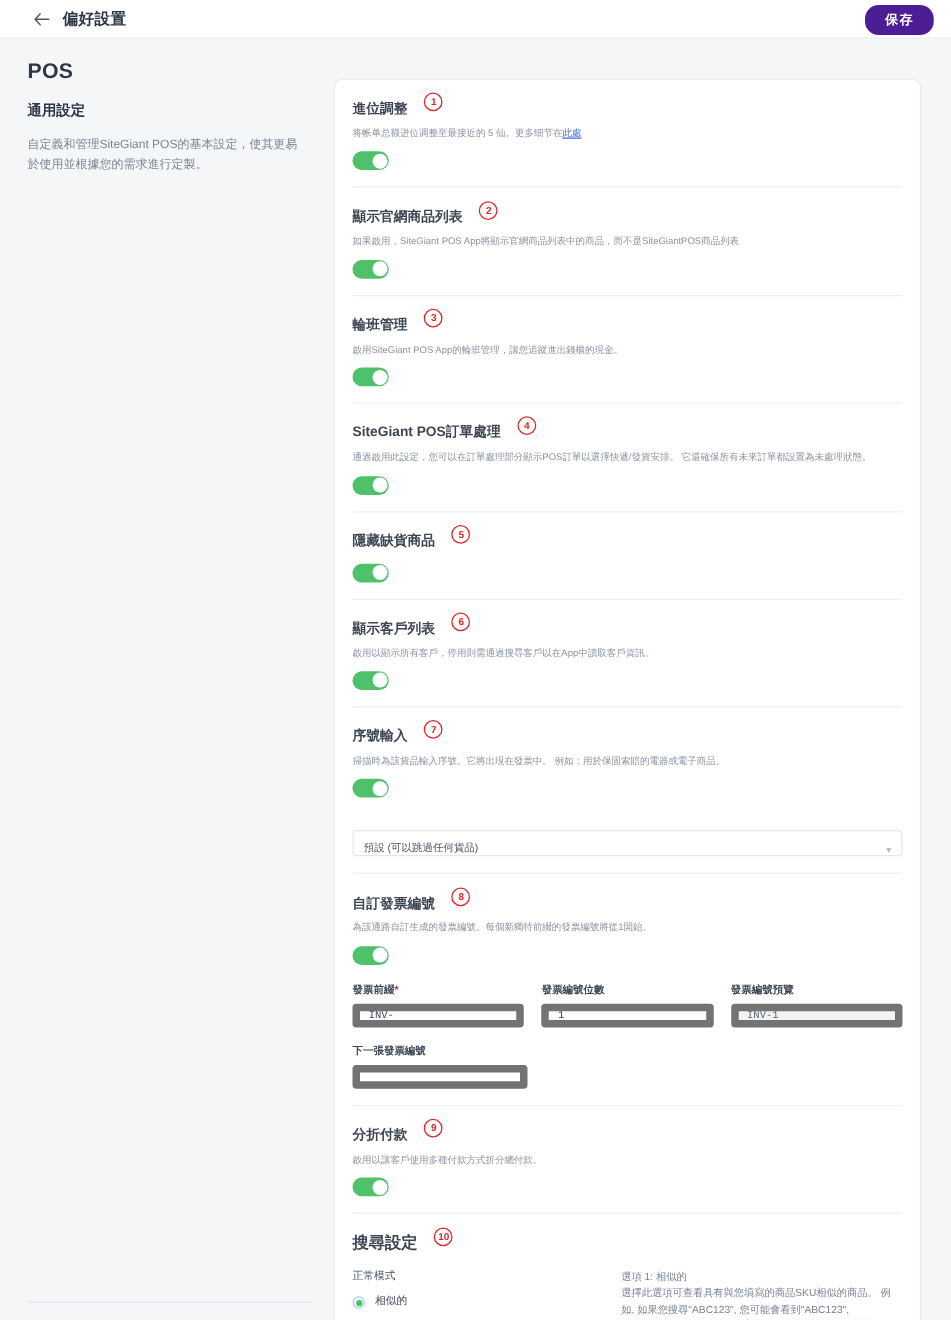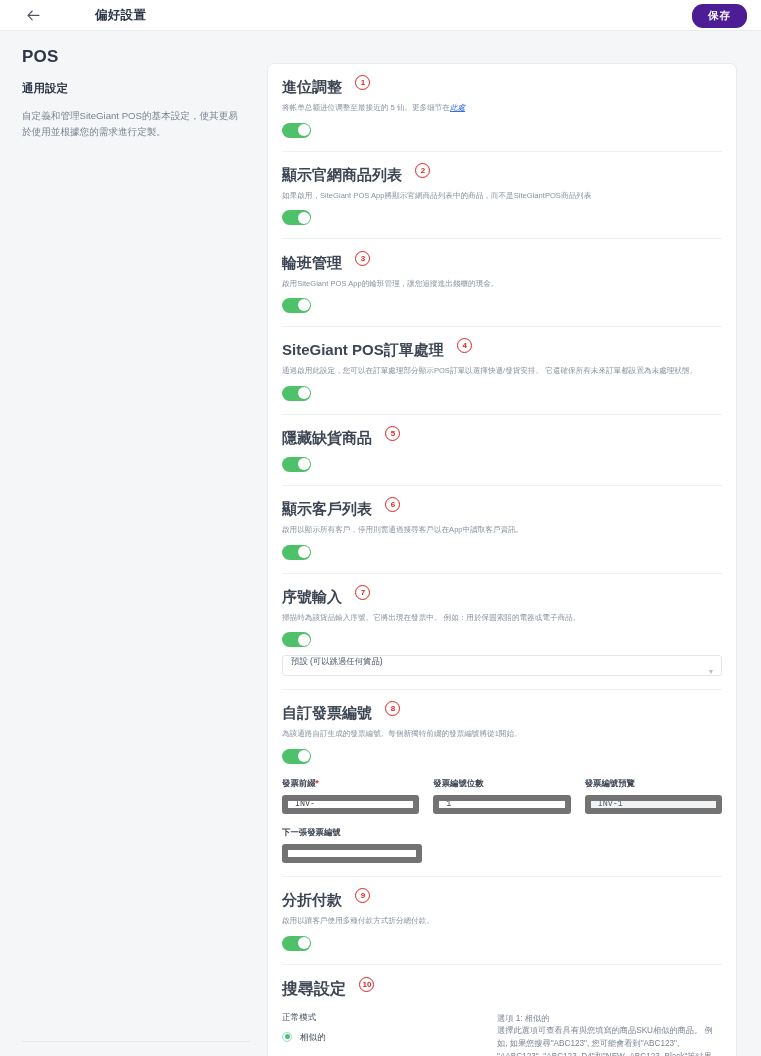--- a/index.html
+++ b/index.html
@@ -17,7 +17,7 @@
     position: absolute; top: 0; left: 0; width: 761px; height: 31px;
     background: #ffffff;
     border-bottom: 1px solid #e9ebee;
-    display: flex; align-items: center; gap: 45px;
+    display: flex; align-items: center;
   }
   .back-icon {
     margin-left: 26px; width: 14px; height: 14px;

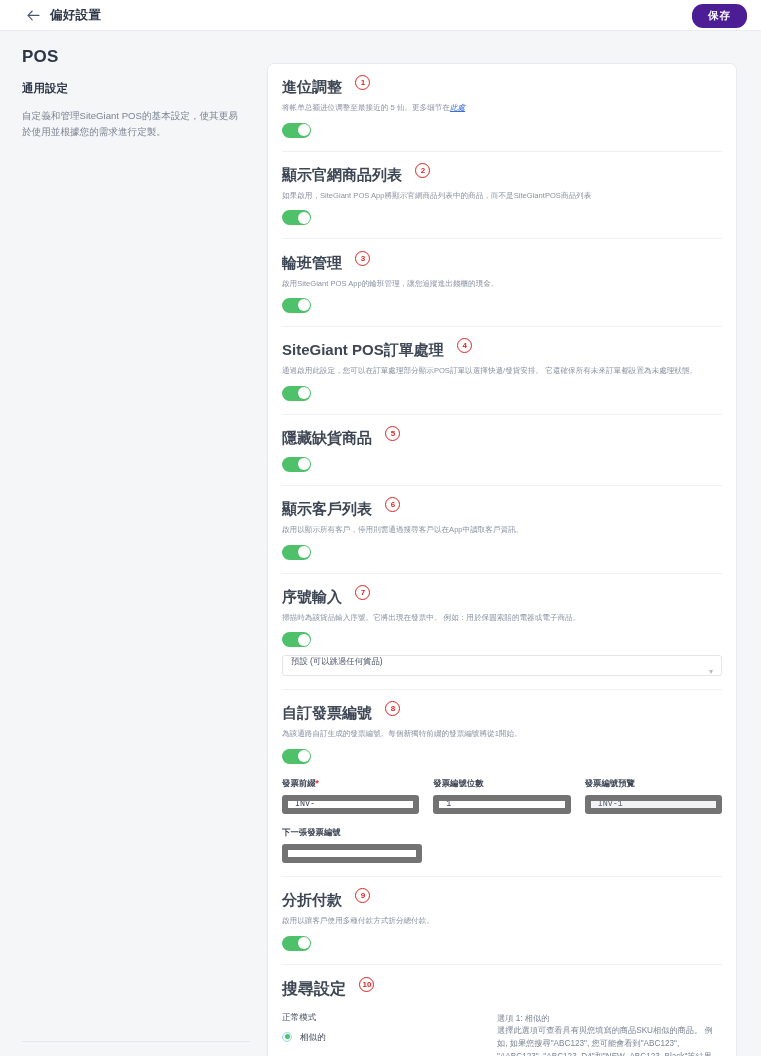--- a/index.html
+++ b/index.html
@@ -66,7 +66,7 @@
   .row:last-child { border-bottom: none; }
 
   .row-title {
-    font-size: 15px; font-weight: 700; color: #3d4654; display: inline-block;
+    font-size: 11px; font-weight: 700; color: #3d4654; display: inline-block;
     vertical-align: middle;
   }
   .row-desc {

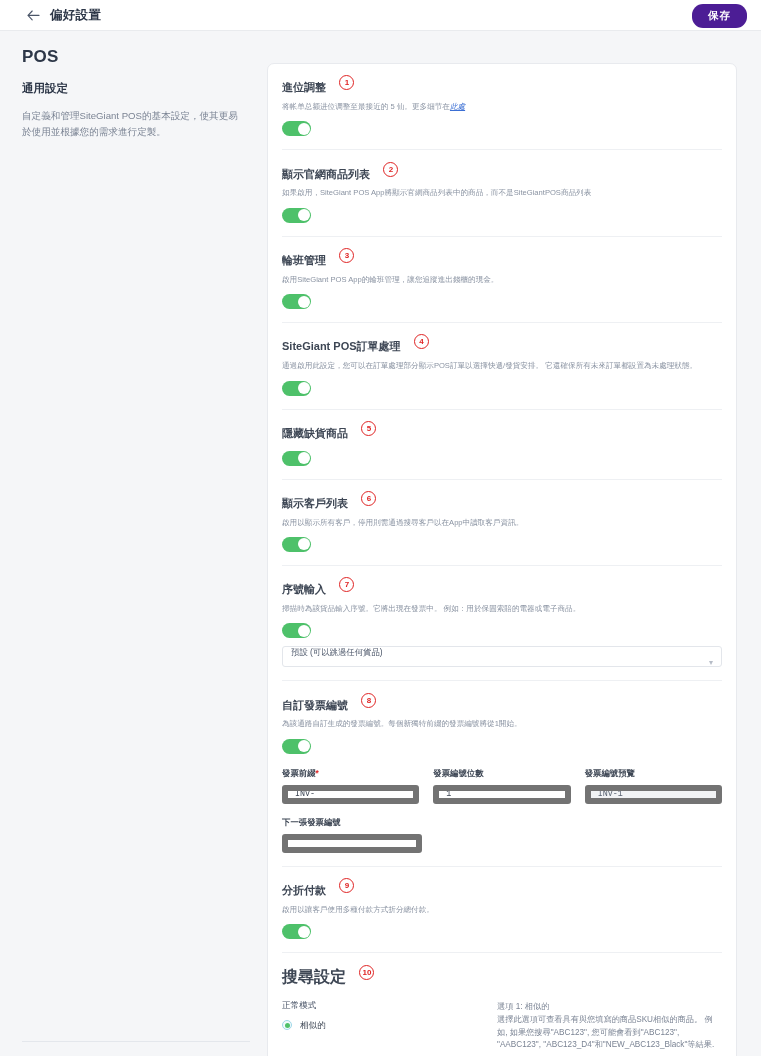--- a/index.html
+++ b/index.html
@@ -72,7 +72,7 @@
   .row-desc {
     margin-top: 5px; font-size: 7.6px; line-height: 1.5; color: #8a93a2;
   }
-  .row-desc a { color: #3b6fd4; text-decoration: underline; font-style: italic; }
+  .row-desc a { color: #3b6fd4; text-decoration: underline; }
 
   
   .badge {

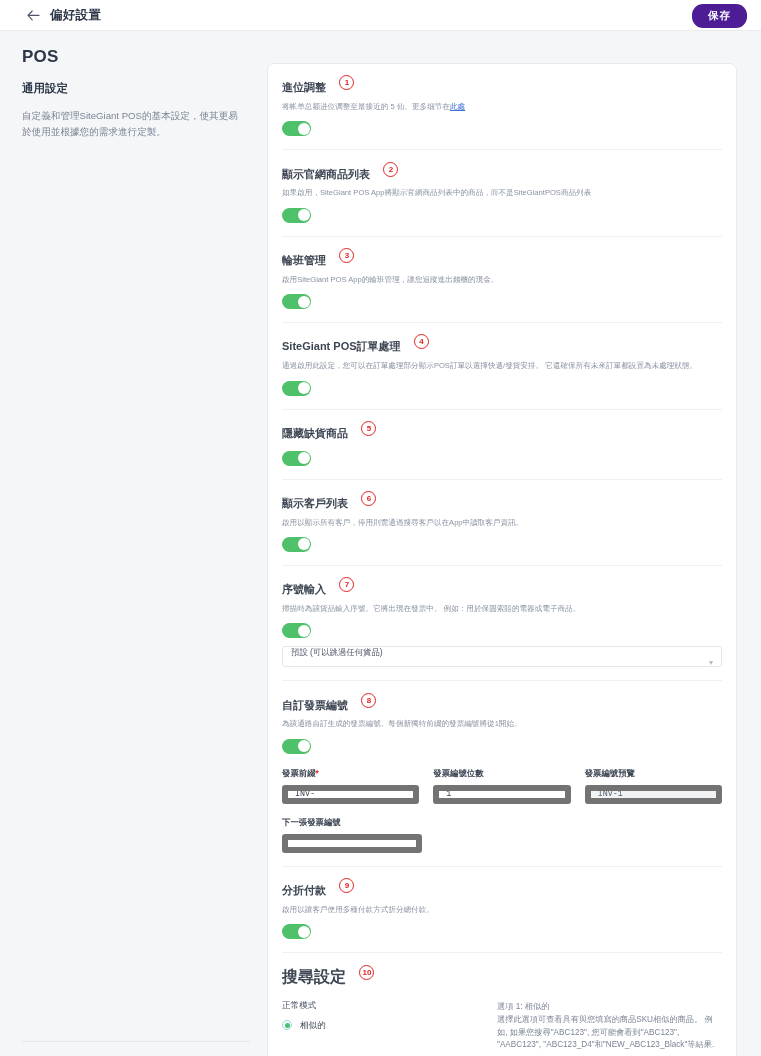--- a/index.html
+++ b/index.html
@@ -97,10 +97,10 @@
 
   
   .select {
-    margin-top: 8px; width: 100%; height: 21px;
+    margin-top: 26px; width: 100%; height: 21px;
     border: 1px solid #e3e6eb; border-radius: 3px;
-    background: #fff; display: flex; align-items: flex-start;
-    padding: 0 8px; font-size: 8.4px; color: #4a5568; cursor: pointer; flex-direction: column;
+    background: #fff; display: flex; align-items: flex-end;
+    padding: 0 8px; font-size: 8.4px; color: #4a5568; cursor: pointer;
   }
   .select .chev { margin-left: auto; color: #b6bcc7; font-size: 8px; }
 

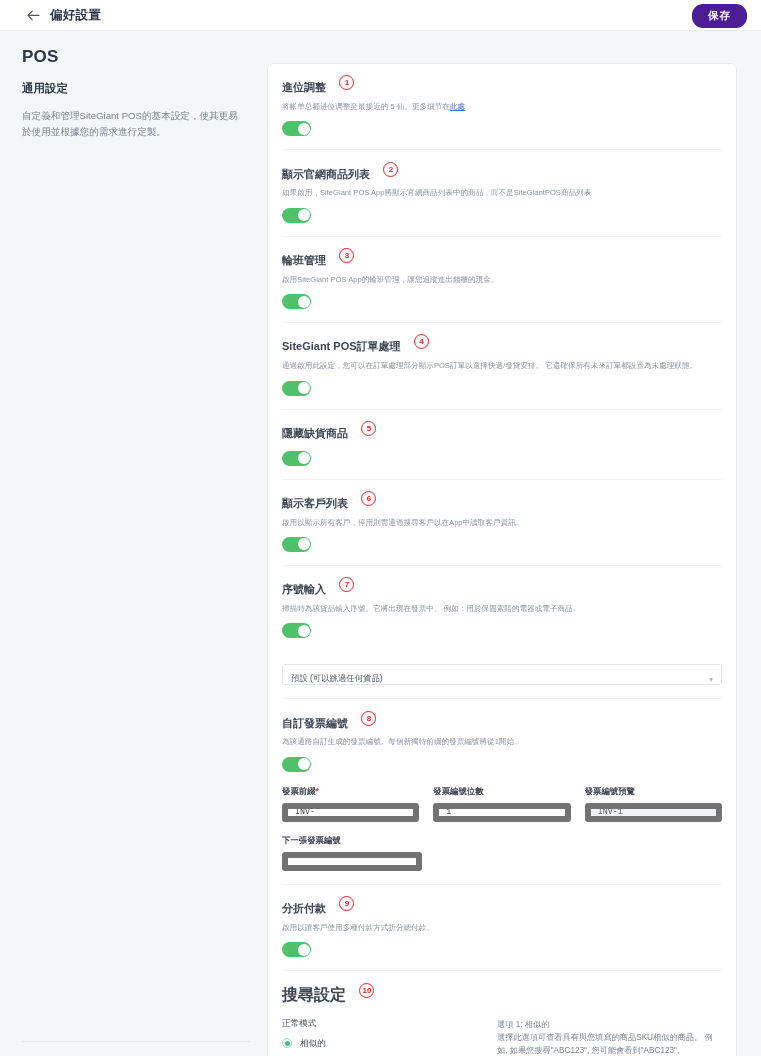--- a/index.html
+++ b/index.html
@@ -138,7 +138,7 @@
   .opt-block { margin-bottom: 14px; }
   .opt-head { font-size: 8.2px; color: #7b8494; line-height: 1.55; }
   .opt-body { font-size: 8.2px; color: #7b8494; line-height: 1.55; }
-  .search-head { font-size: 16px; font-weight: 700; color: #3d4654; display:inline-block; vertical-align: middle;}
+  .search-head { font-size: 13px; font-weight: 700; color: #3d4654; display:inline-block; vertical-align: middle;}
 </style>
 </head>
 <body>

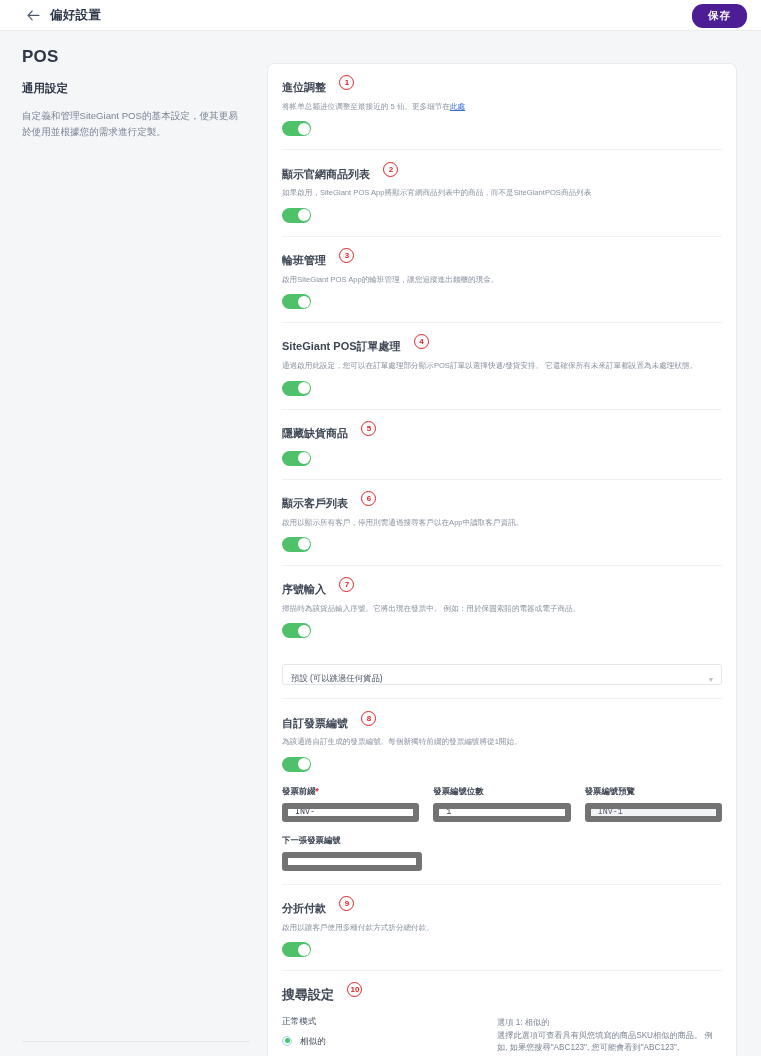--- a/index.html
+++ b/index.html
@@ -123,7 +123,7 @@
   .search-left { width: 215px; }
   .search-right { width: 225px; padding-top: 1px; }
   .sub-label { font-size: 8.6px; color: #4a5568; margin-bottom: 8px; }
-  .radio-line { display: flex; align-items: flex-start; margin-bottom: 9px; cursor: pointer; }
+  .radio-line { display: flex; align-items: flex-end; margin-bottom: 9px; cursor: pointer; }
   .radio {
     width: 10px; height: 10px; border-radius: 50%;
     border: 1px solid #c6ccd6; background: #fff;

